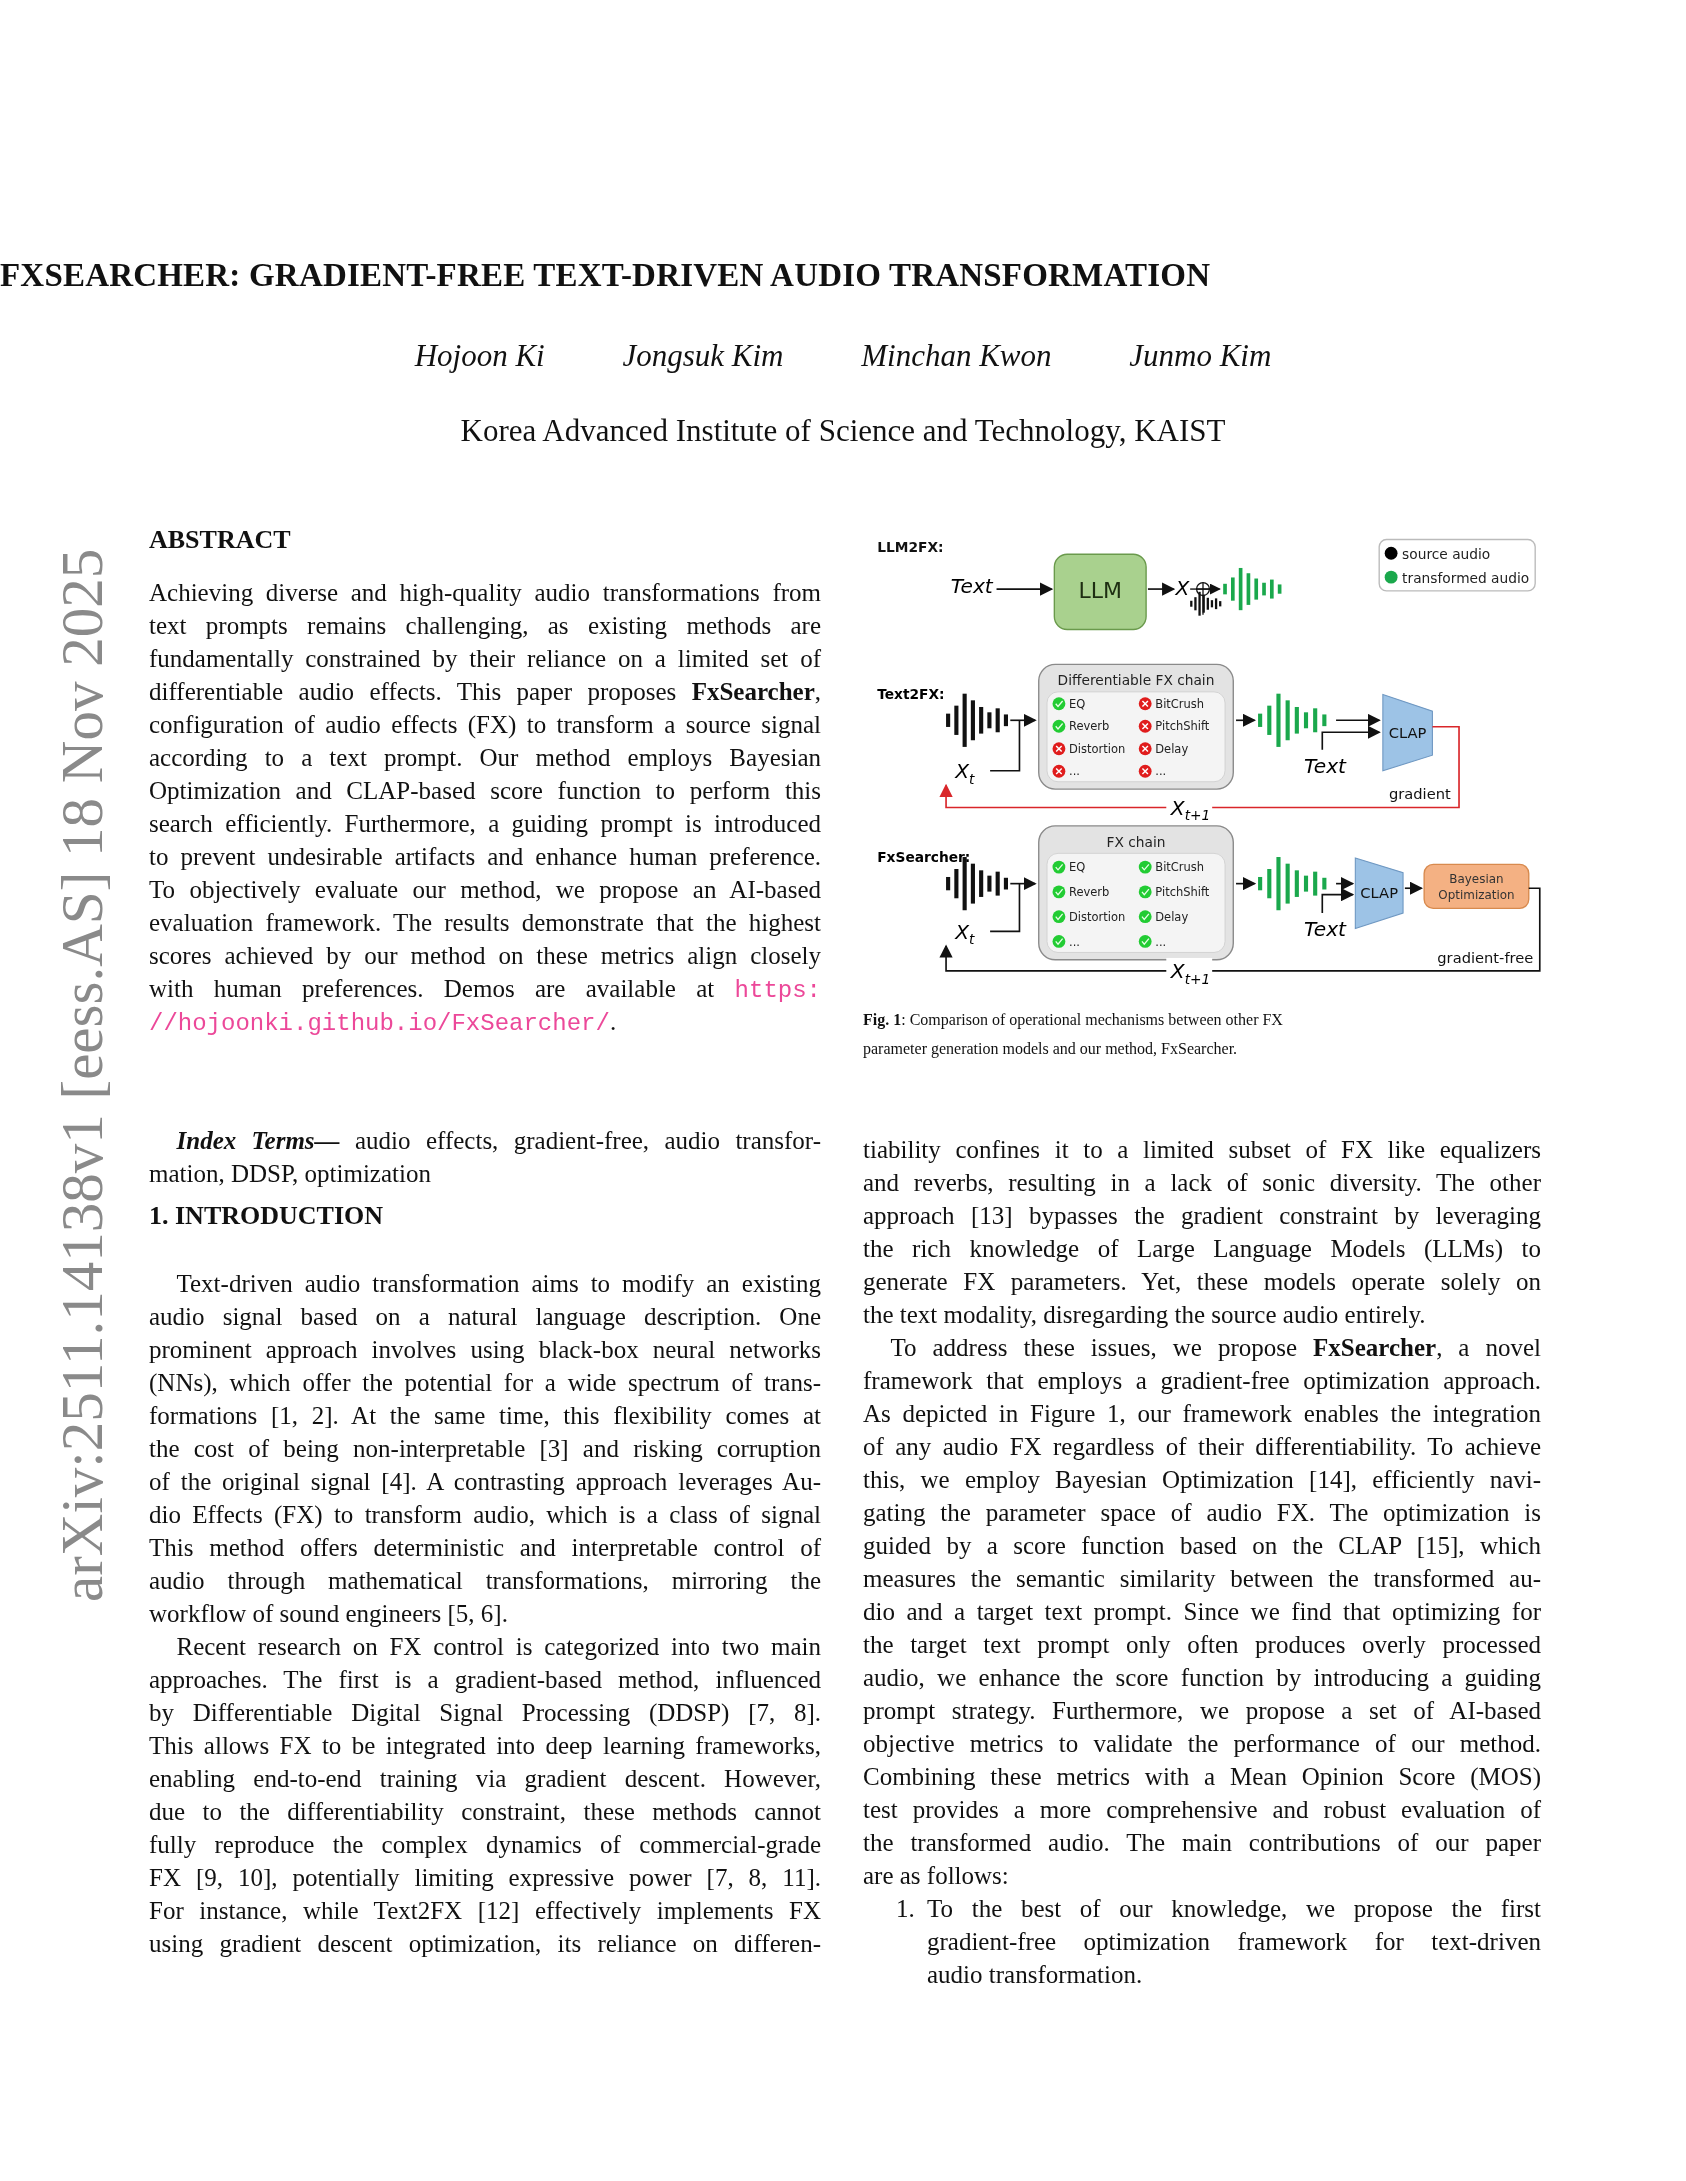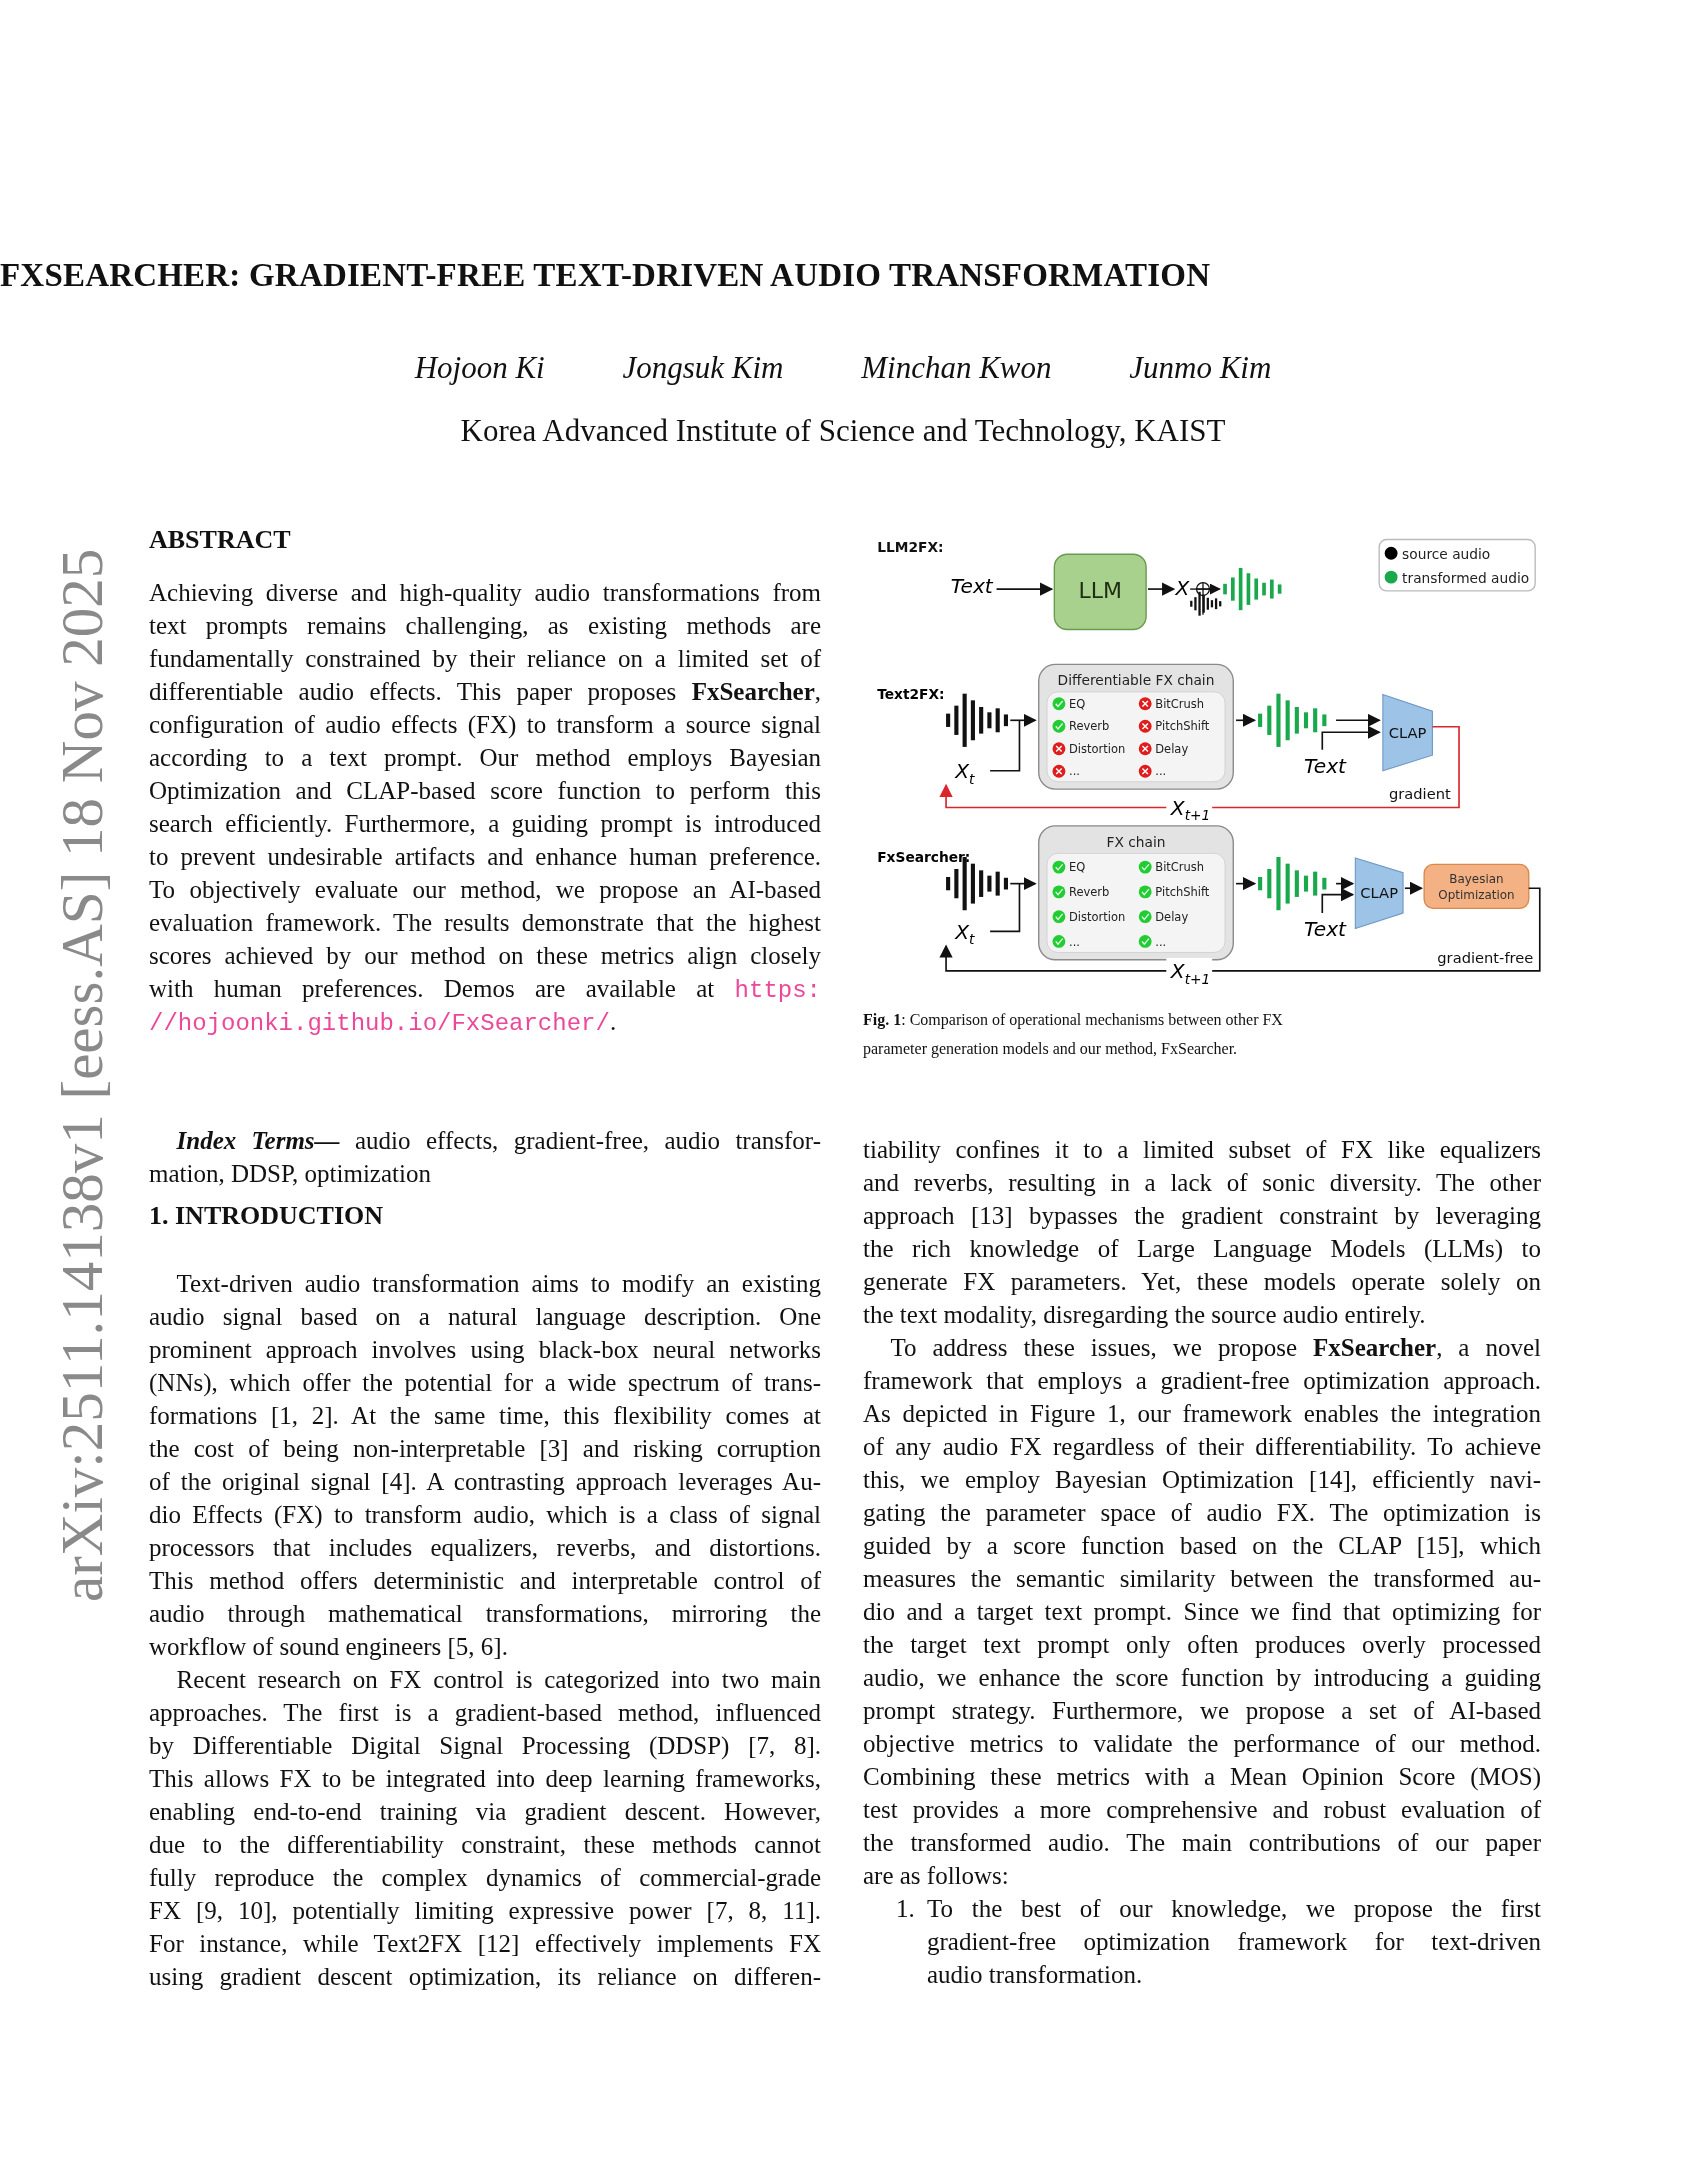--- a/index.html
+++ b/index.html
@@ -9,7 +9,7 @@
   .title { left: 0; width: 1546px; top: 257px; text-align: left; font-weight: bold;
            font-size: 33px; letter-spacing: 0.2px; }
   .authors { left: 0; width: 1686px; top: 338px; text-align: center; font-style: italic; font-size: 31px; }
-  .authors span { display: inline-block; margin: 12px 35px; }
+  .authors span { display: inline-block; margin: 0 35px; }
   .affil { left: 0; width: 1686px; top: 413px; text-align: center; font-size: 31px; }
   .col { position: absolute; font-size: 25px; line-height: 33px; text-align: justify; }
   .col-left { left: 149px; width: 672px; }

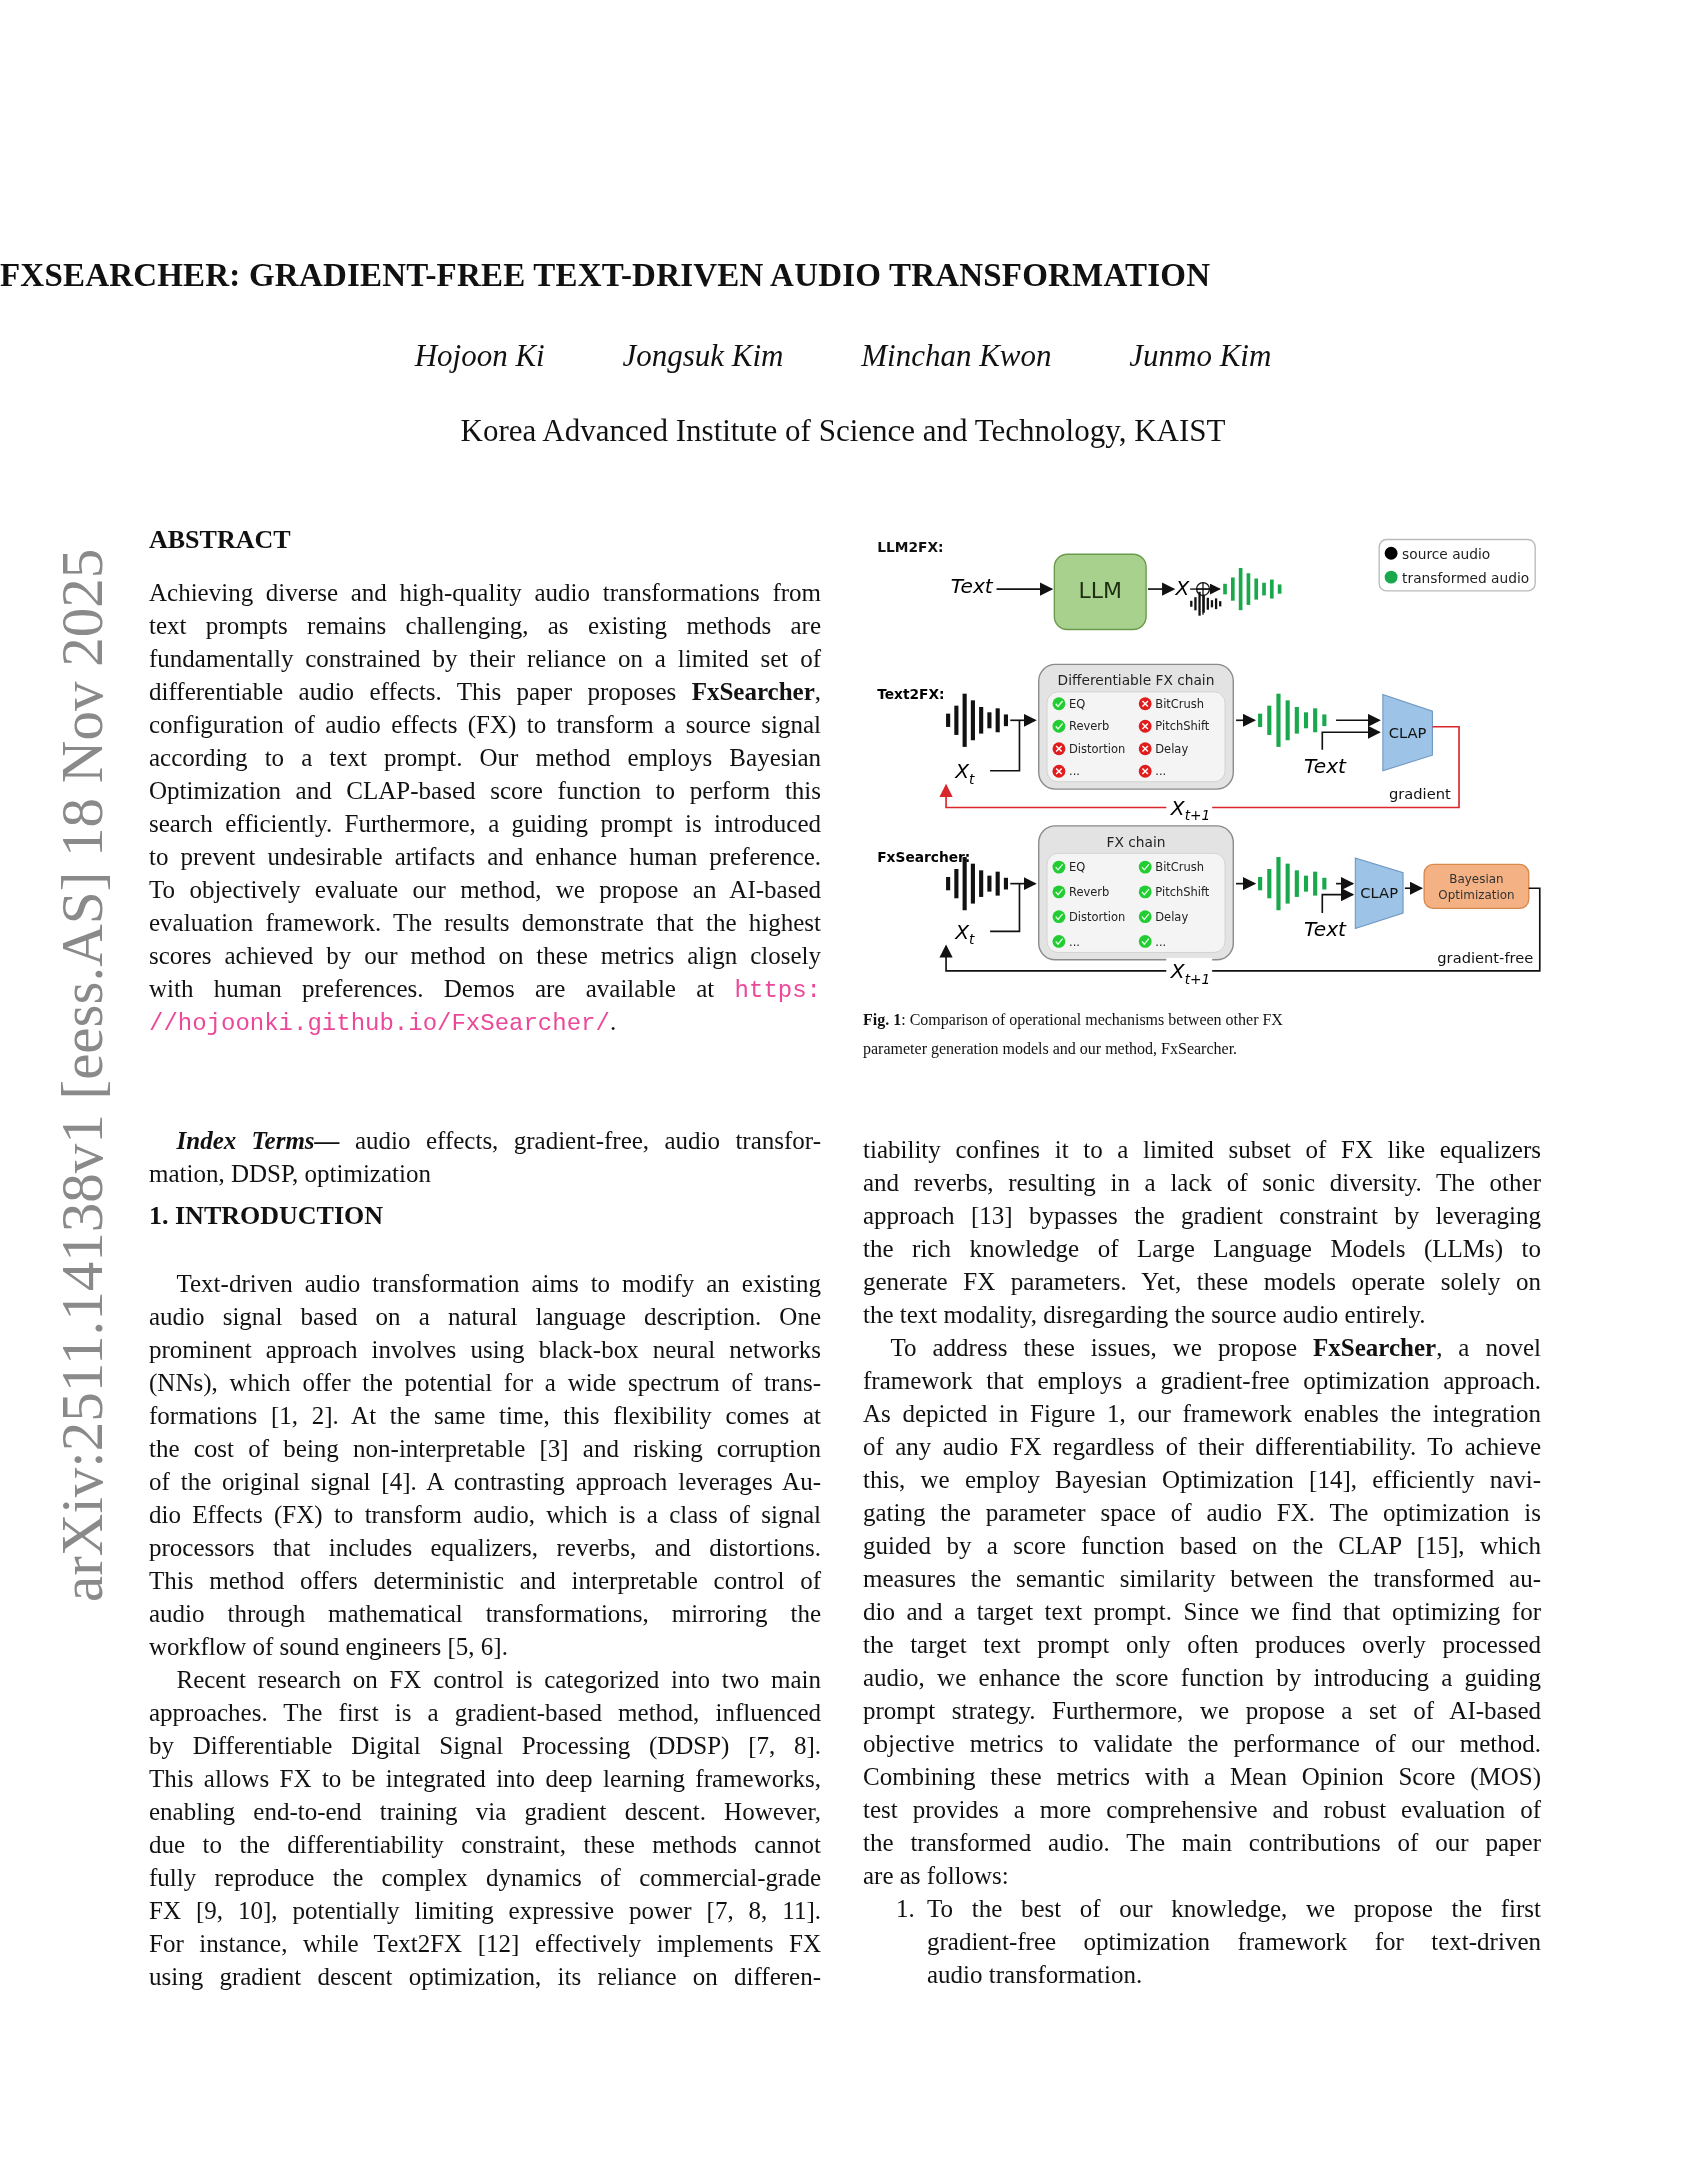--- a/index.html
+++ b/index.html
@@ -77,7 +77,6 @@
   <span class="line">the cost of being non-interpretable [3] and risking corruption</span>
   <span class="line">of the original signal [4]. A contrasting approach leverages Au-</span>
   <span class="line">dio Effects (FX) to transform audio, which is a class of signal</span>
-  <span class="line">processors that includes equalizers, reverbs, and distortions.</span>
   <span class="line">This method offers deterministic and interpretable control of</span>
   <span class="line">audio through mathematical transformations, mirroring the</span>
   <span class="line last">workflow of sound engineers [5, 6].</span>

